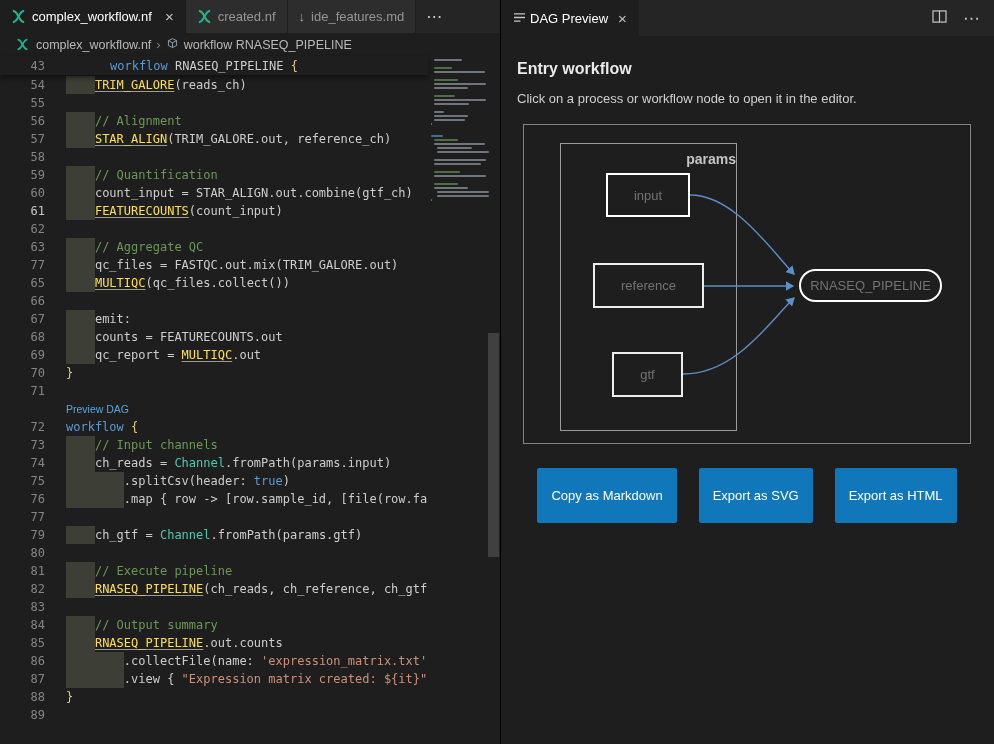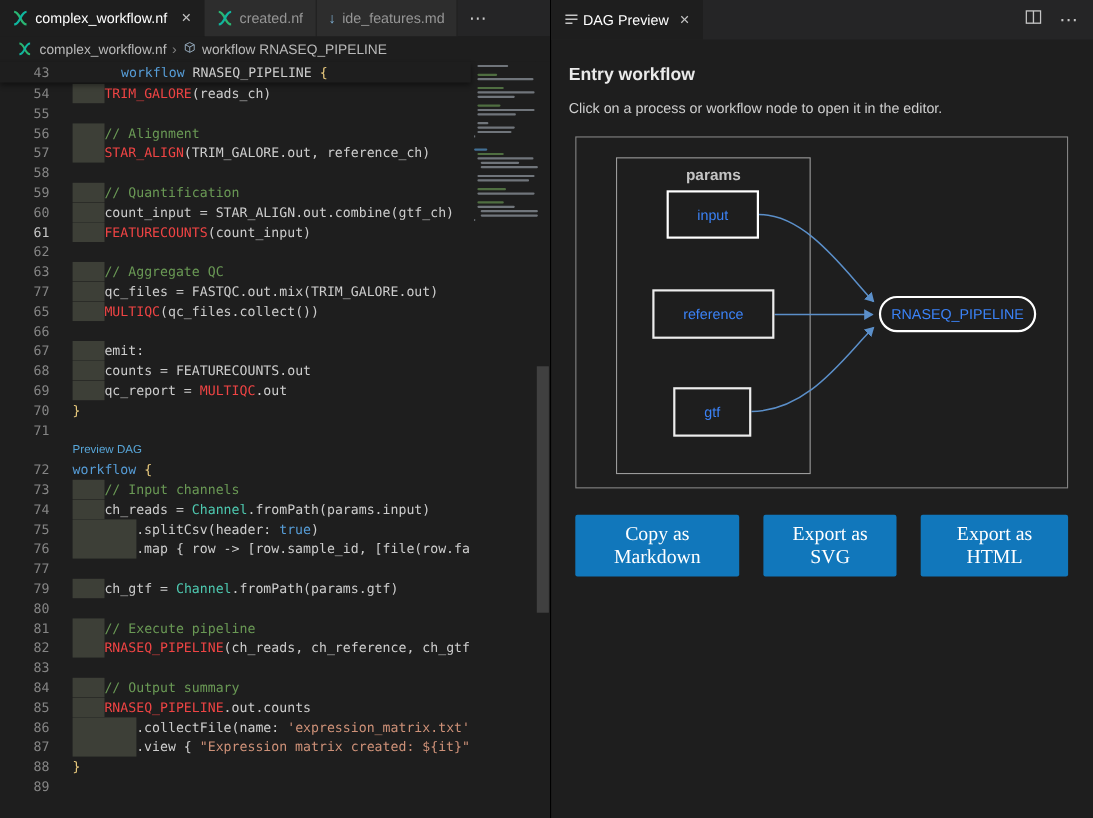--- a/index.html
+++ b/index.html
@@ -41,7 +41,7 @@
   .tk-kw{color:#569cd6;} .tk-cm{color:#6a9955;} .tk-str{color:#ce9178;}
   .tk-cls{color:#4ec9b0;} .tk-bool{color:#569cd6;} .tk-br{color:#e8c97d;}
   .tk-plain{color:#cdcdcd;}
-  .tk-fnu{color:#ef4444;text-underline-offset:2px;text-decoration-color:#9a9a9a;text-align:right;}
+  .tk-fnu{color:#fde047;text-decoration:underline;text-underline-offset:2px;text-decoration-color:#9a9a9a;text-align:right;}
   .lens{font-family:"Liberation Sans",sans-serif;font-size:10.5px;color:#58a6d8;line-height:18px;cursor:pointer;}
 
   .minimap{position:absolute;top:56px;left:428px;width:59px;bottom:0;background:var(--editor-bg);padding-top:3px;}

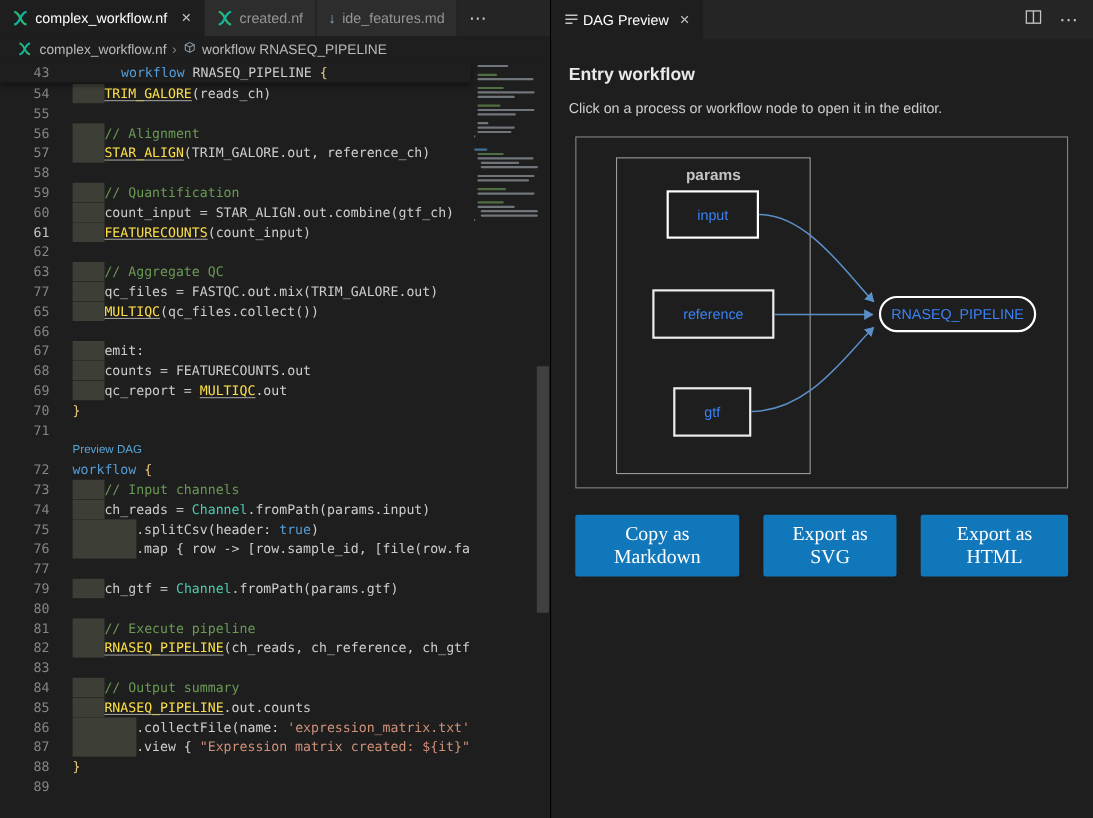--- a/index.html
+++ b/index.html
@@ -63,7 +63,7 @@
 
   .diagram{position:relative;margin:18px 0 0 6px;width:448px;height:320px;border:1px solid #848484;}
   .cluster{position:absolute;left:36px;top:18px;width:177px;height:288px;border:1px solid #9b9b9b;}
-  .cluster-label{text-align:center;margin-top:7px;color:#c4c4c4;font-size:14px;font-weight:600;}
+  .cluster-label{text-align:right;margin-top:7px;color:#c4c4c4;font-size:14px;font-weight:600;}
   .node{position:absolute;display:flex;align-items:center;justify-content:center;
         background:var(--editor-bg);color:#3b82f6;font-size:13px;cursor:pointer;z-index:2;}
   .node-input{left:82px;top:48px;width:84px;height:44px;border:2.5px solid #ffffff;}

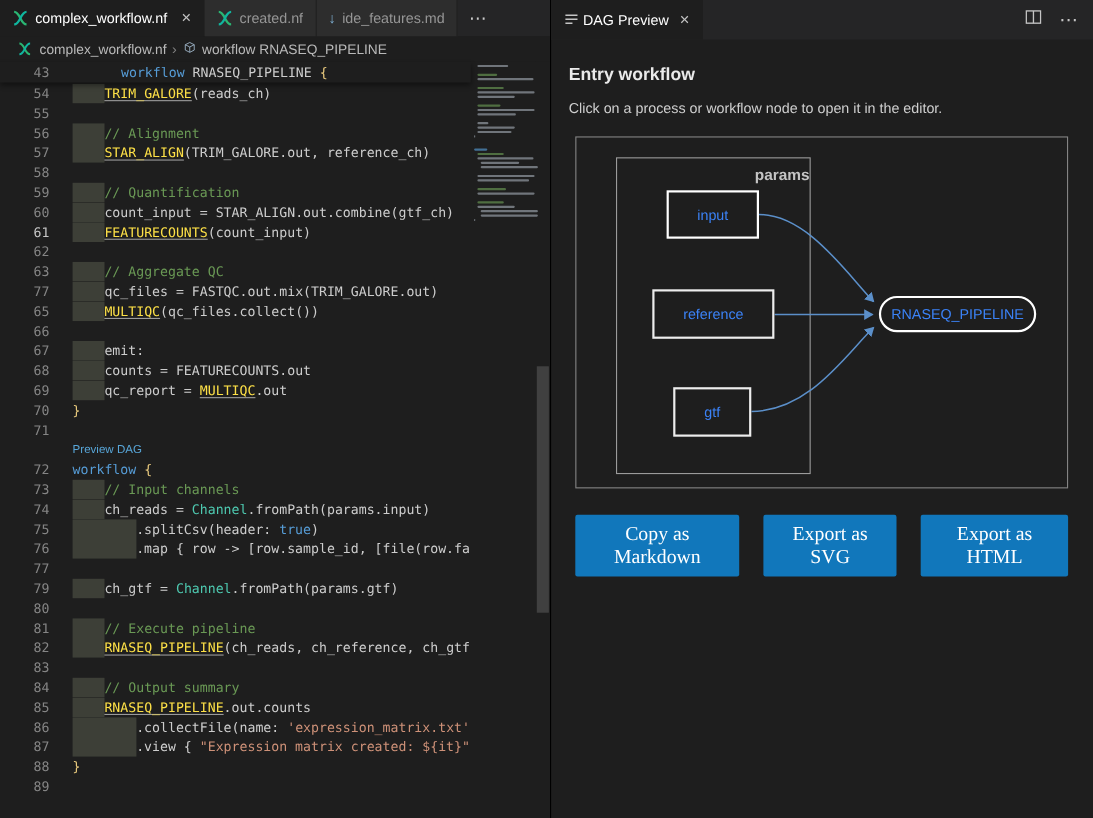--- a/index.html
+++ b/index.html
@@ -65,7 +65,7 @@
   .cluster{position:absolute;left:36px;top:18px;width:177px;height:288px;border:1px solid #9b9b9b;}
   .cluster-label{text-align:right;margin-top:7px;color:#c4c4c4;font-size:14px;font-weight:600;}
   .node{position:absolute;display:flex;align-items:center;justify-content:center;
-        background:var(--editor-bg);color:#3b82f6;font-size:13px;cursor:pointer;z-index:2;}
+        background:var(--editor-bg);color:#737373;font-size:13px;cursor:pointer;z-index:2;}
   .node-input{left:82px;top:48px;width:84px;height:44px;border:2.5px solid #ffffff;}
   .node-reference{left:69px;top:138px;width:111px;height:45px;border:2px solid #ededed;}
   .node-gtf{left:88px;top:227px;width:71px;height:45px;border:2px solid #ededed;}

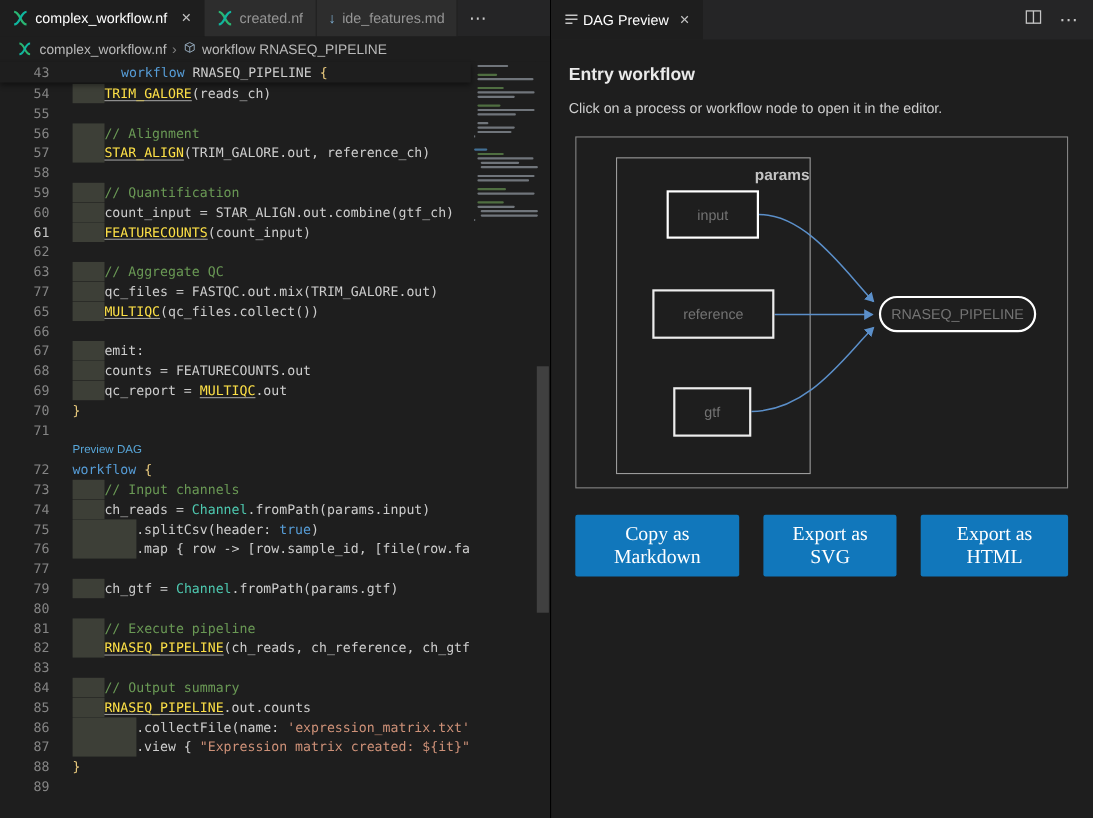--- a/index.html
+++ b/index.html
@@ -74,7 +74,7 @@
 
   .btn-row{display:flex;gap:22px;margin:24px 0 0 6px;width:448px;justify-content:center;}
   .btn{background:var(--btn);color:#ffffff;border:none;border-radius:2px;
-       font-family:Liberation Serif, serif;font-size:18px;padding:7px 14px;cursor:pointer;}
+       font-family:Liberation Sans, sans-serif;font-size:13px;padding:20px 14px;cursor:pointer;}
 </style>
 </head>
 <body>

